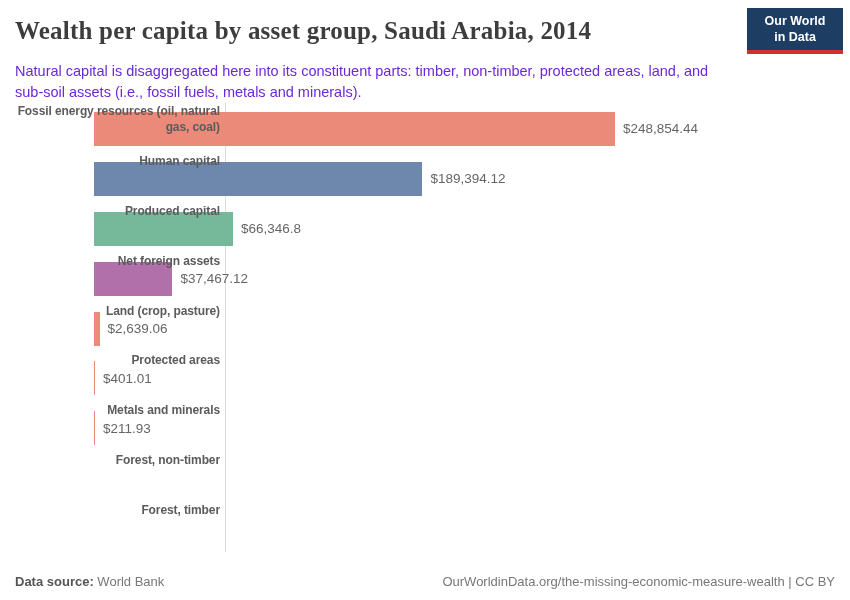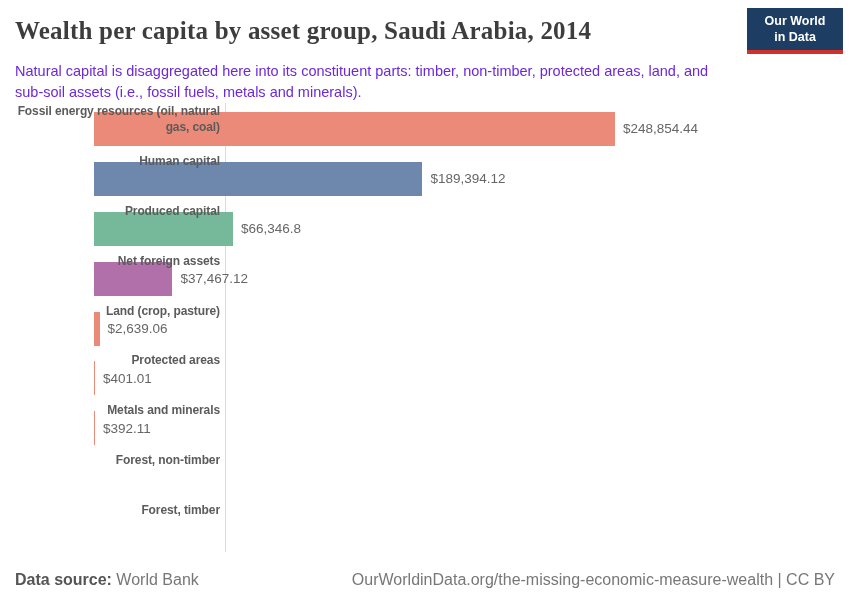--- a/index.html
+++ b/index.html
@@ -181,7 +181,7 @@
           <div class="row-label">Metals and minerals</div>
           <div class="bar-track">
             <div class="bar" style="width: 1px; background: rgb(235, 138, 120);"></div>
-            <div class="bar-value">$392.11</div>
+            <div class="bar-value">$211.93</div>
           </div>
         </div>
         <div class="row">

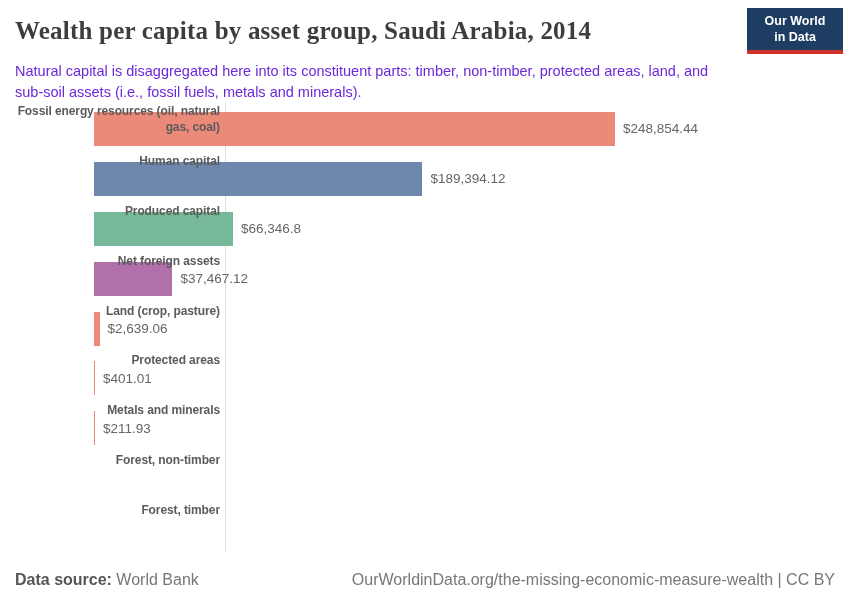--- a/index.html
+++ b/index.html
@@ -110,7 +110,7 @@
     bottom: 11px;
     display: flex;
     justify-content: space-between;
-    font-size: 16px;
+    font-size: 13px;
     color: #777777;
   }
   .footer .ds-label {

